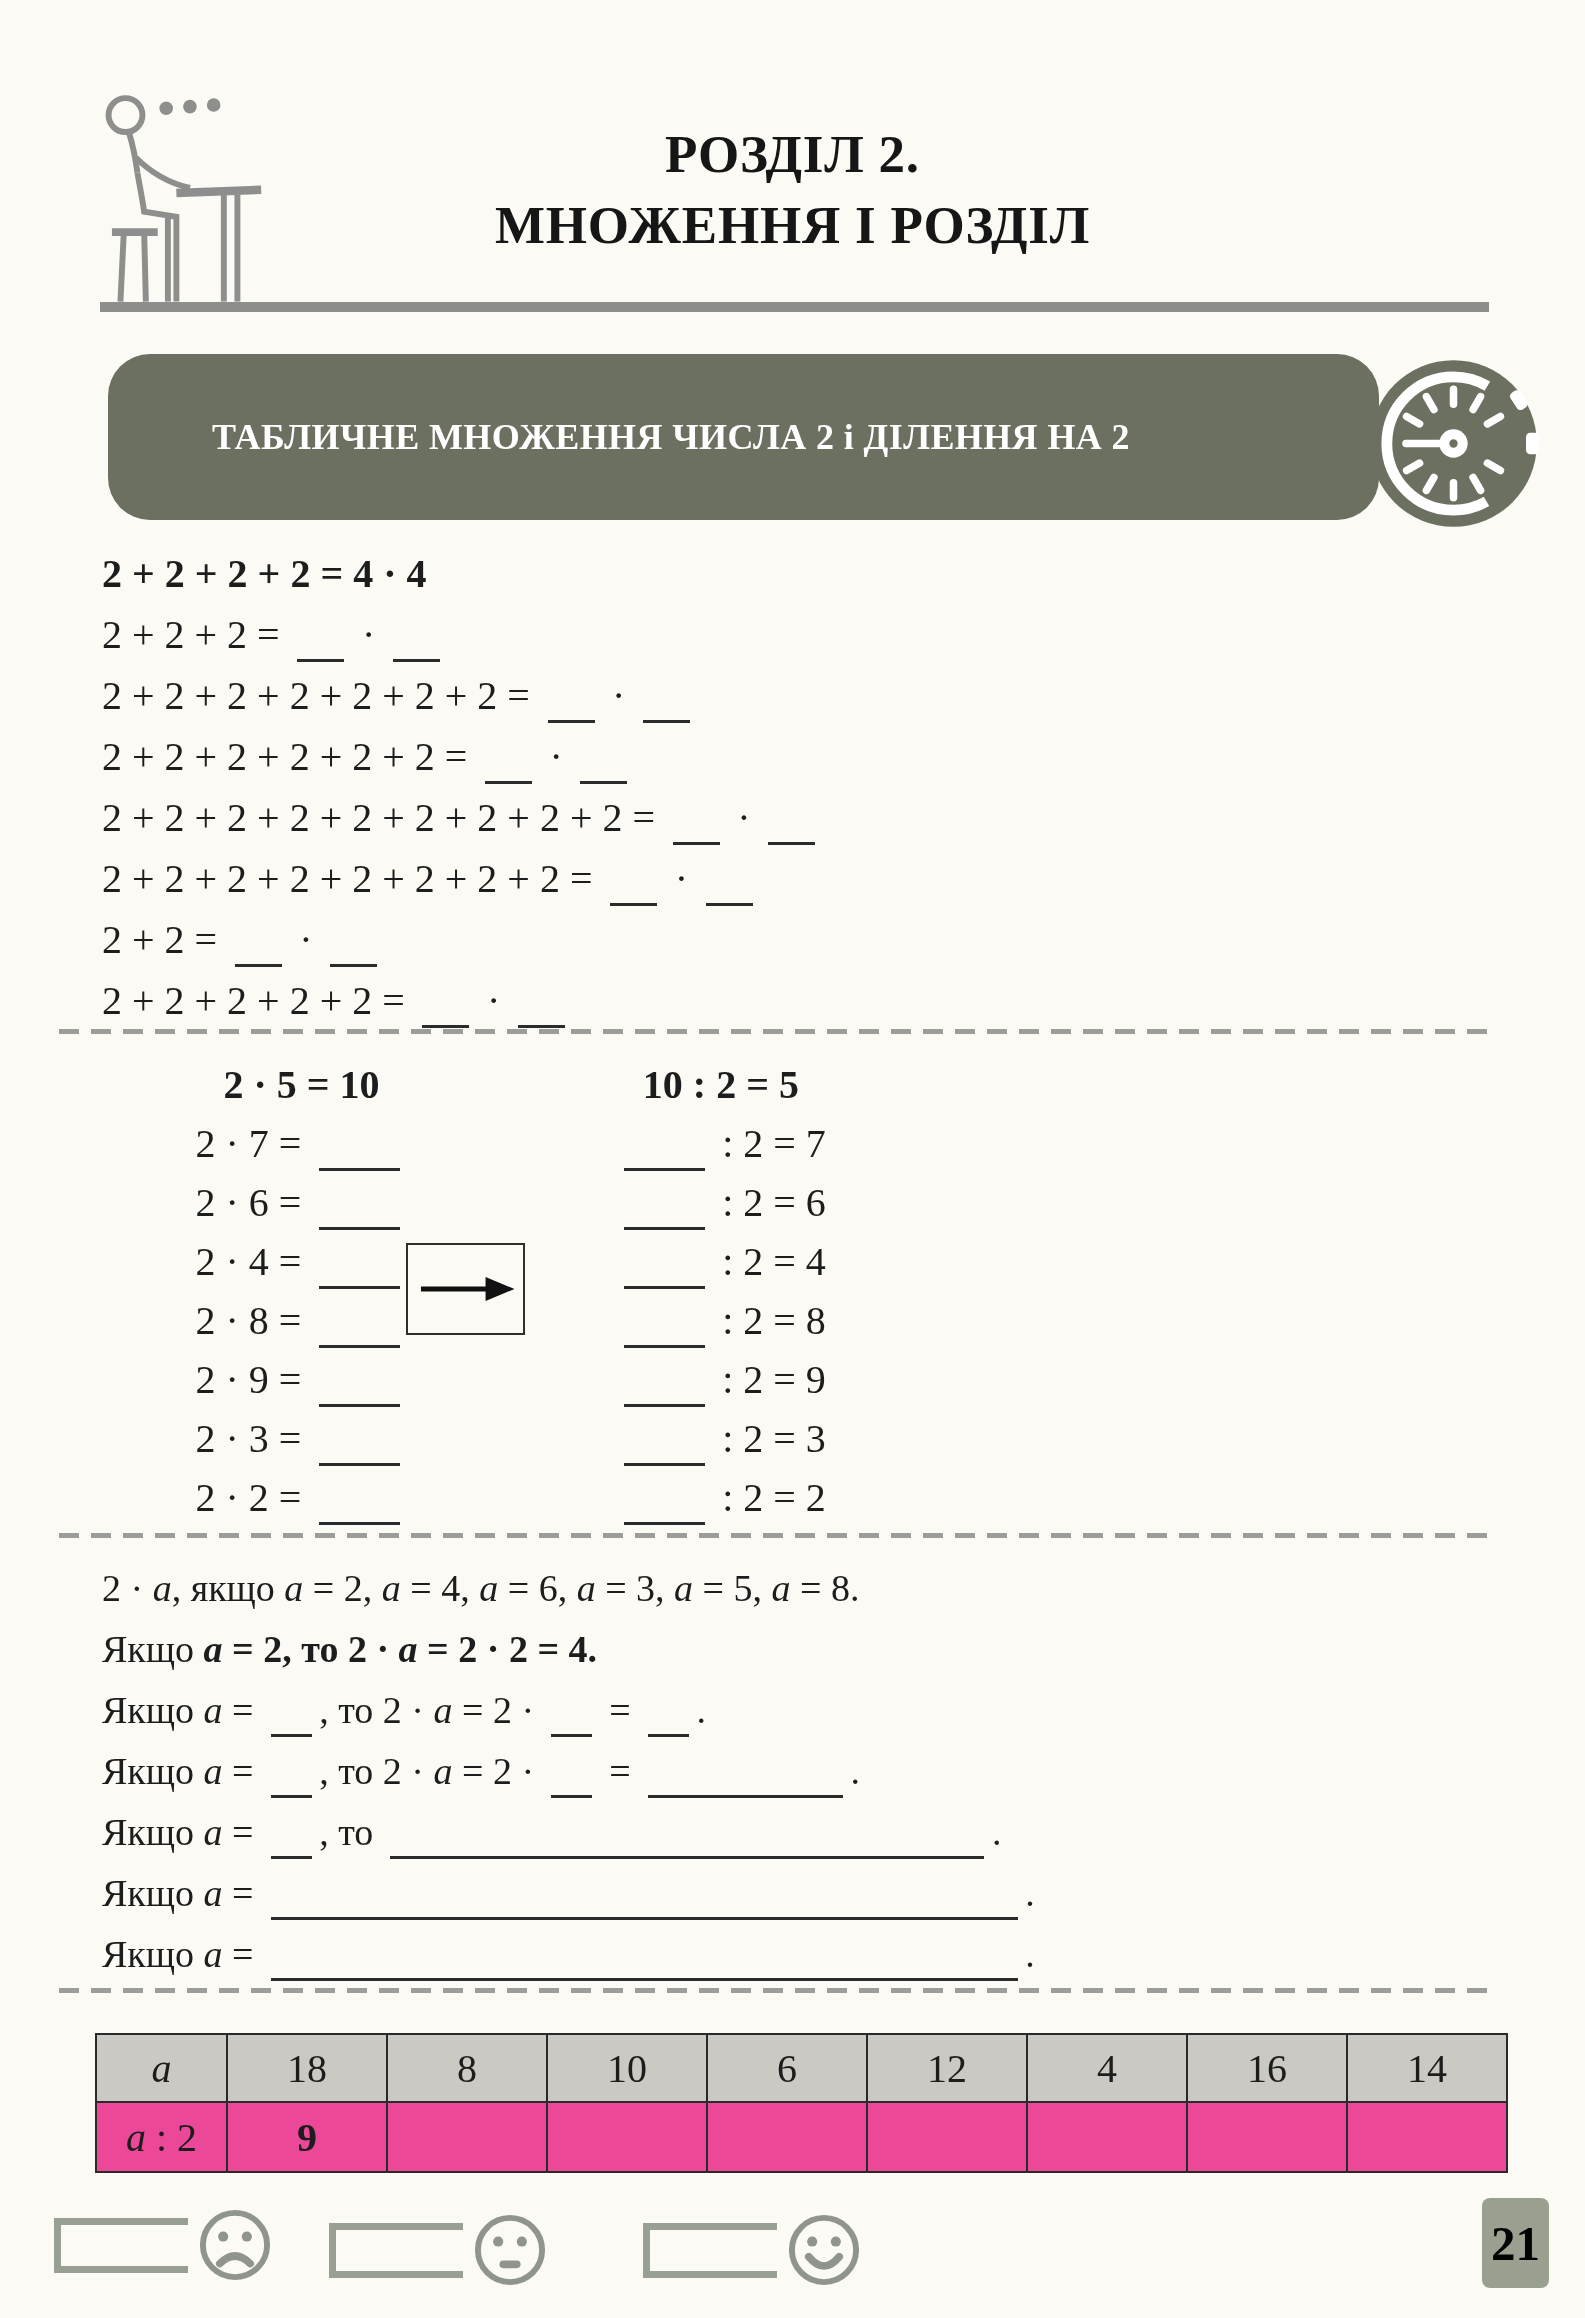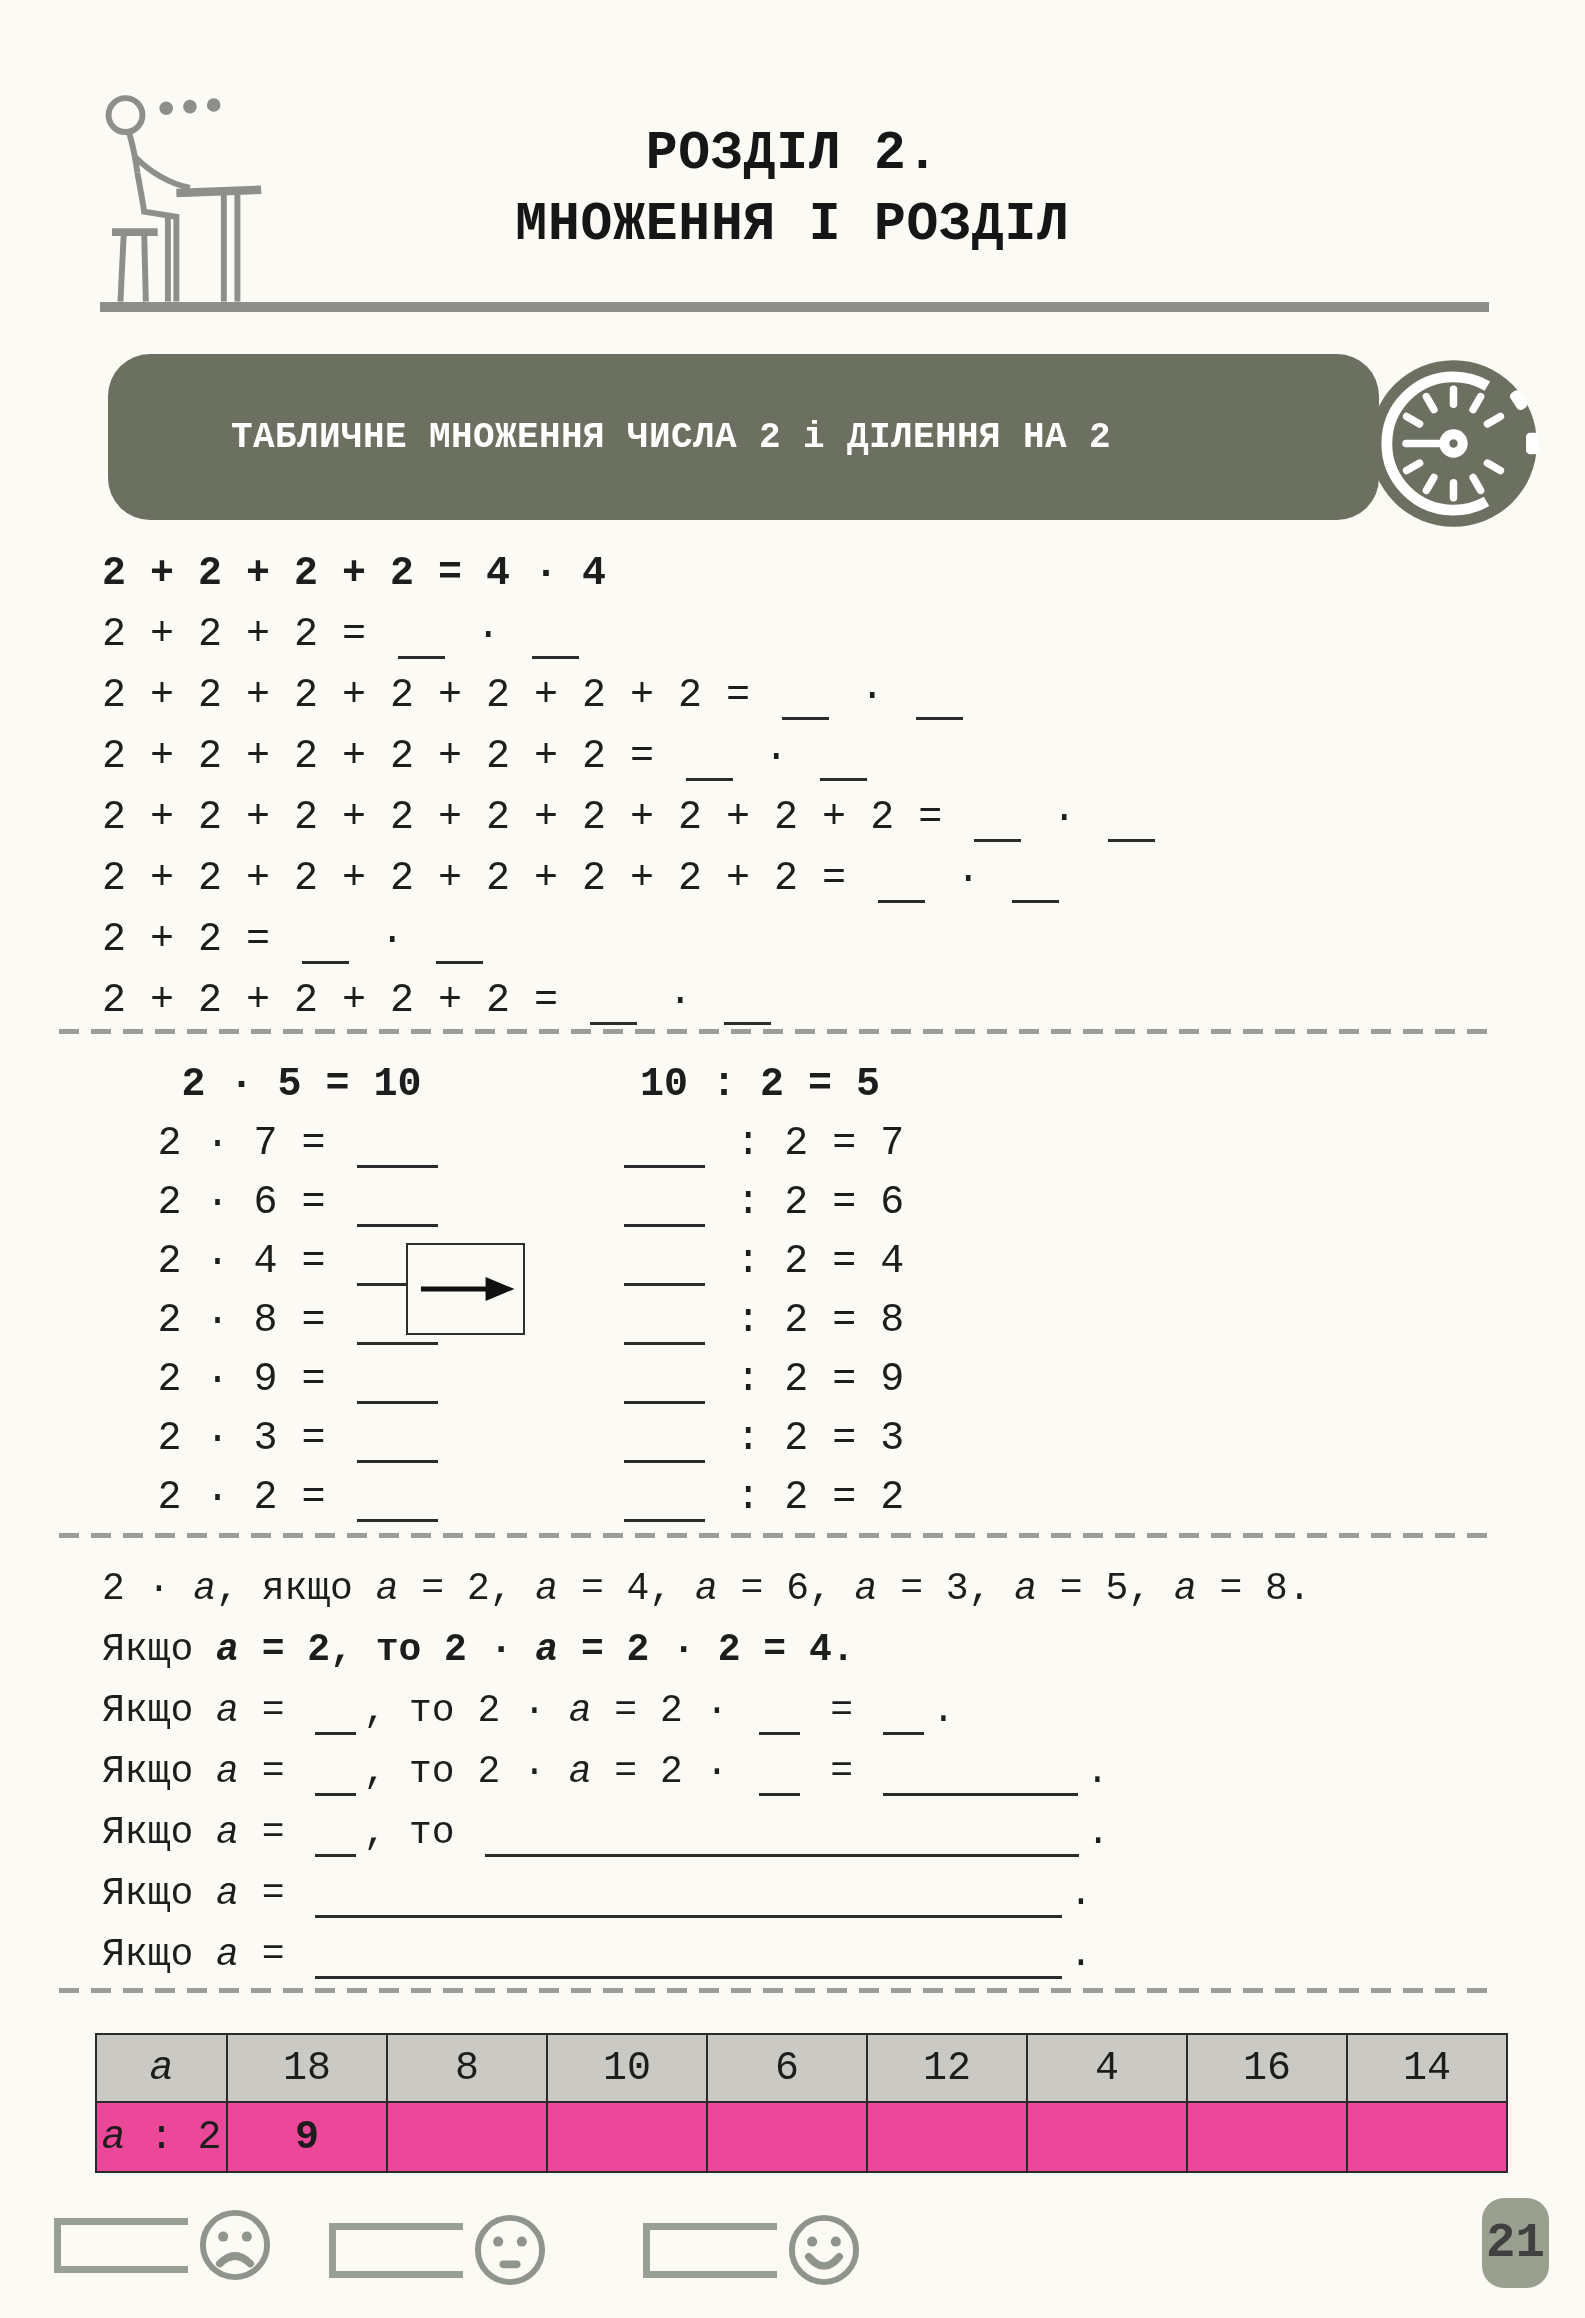--- a/index.html
+++ b/index.html
@@ -4,7 +4,7 @@
 <style>
   html,body{margin:0;padding:0;background:#e8e6e1;}
   .page{position:relative;width:1585px;height:2319px;background:#fbfaf5;
-        font-family:Liberation Mono, monospace;color:#1d1d1d;overflow:hidden;}
+        font-family:Liberation Serif, serif;color:#1d1d1d;overflow:hidden;}
 
   
   .chapter-title{position:absolute;top:119px;left:0;width:100%;text-align:center;

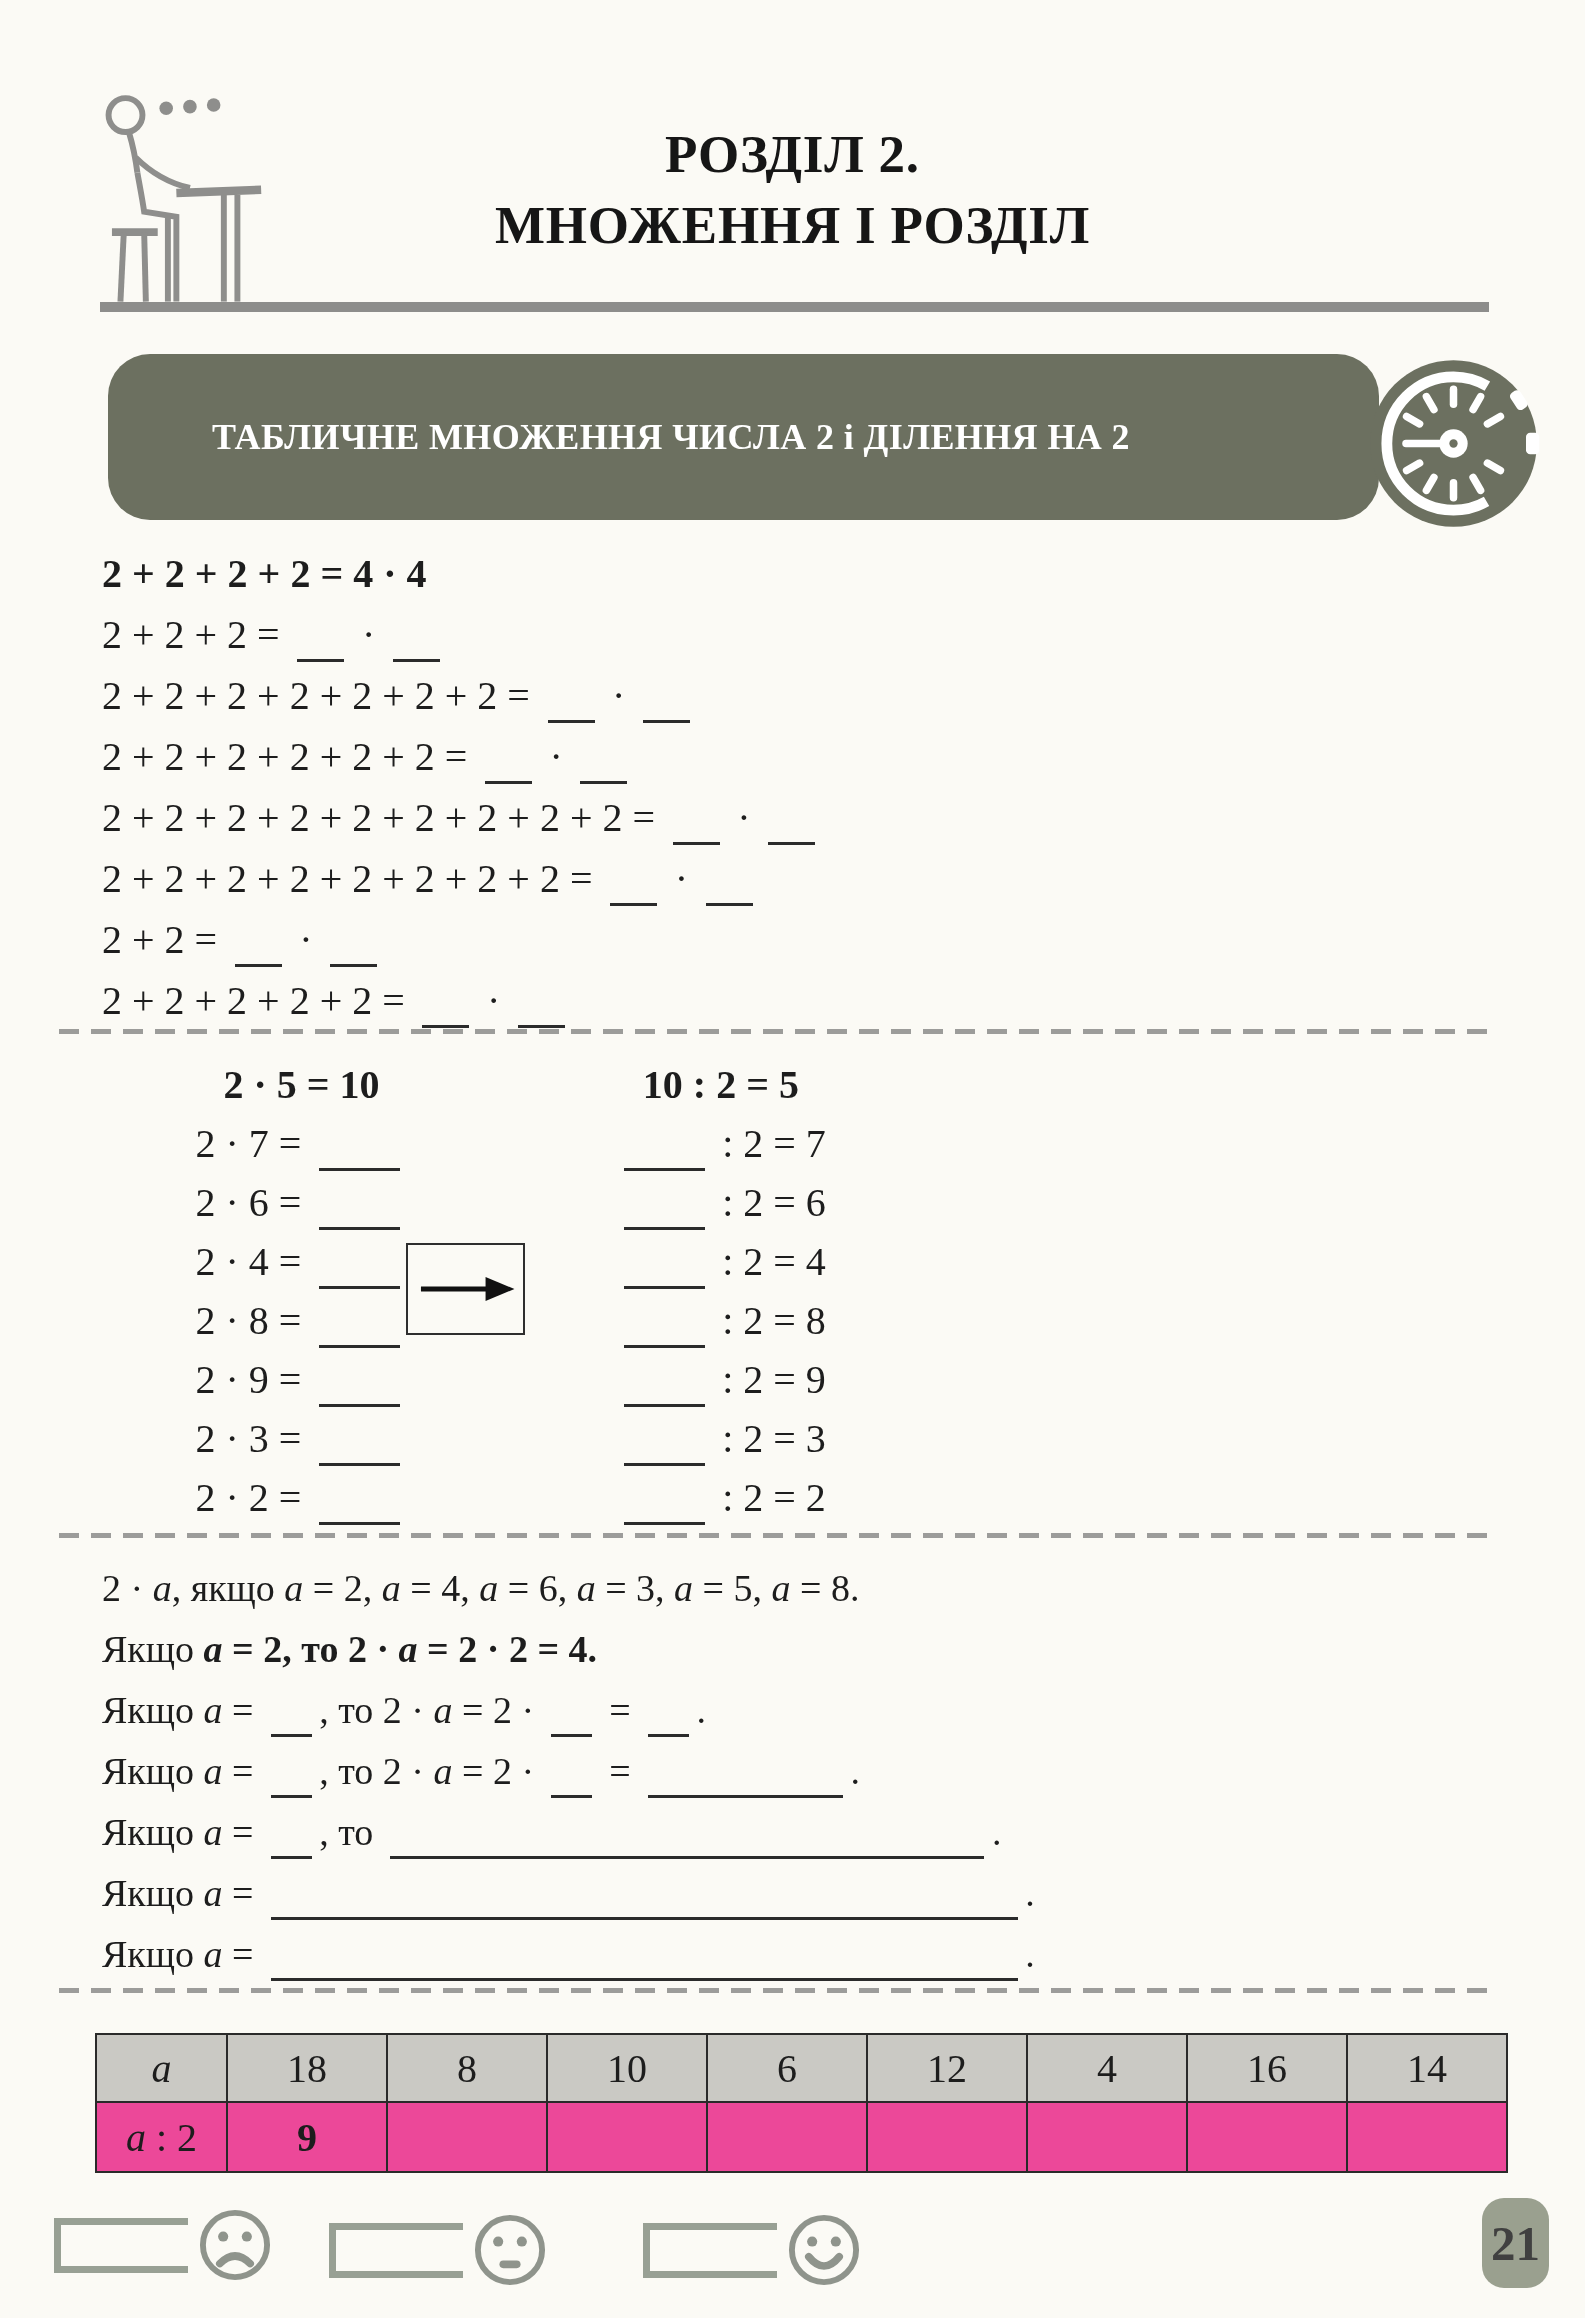--- a/index.html
+++ b/index.html
@@ -53,8 +53,8 @@
   .fbox{width:127px;height:41px;border:7.6px solid #98a094;border-right:none;}
   .fgroup svg{margin-left:8.5px;}
   .badge{position:absolute;left:1482px;top:2198px;width:67px;height:90px;background:#9aa08f;
-        border-radius:22px;display:flex;align-items:center;justify-content:center;
-        font-size:49px;font-weight:bold;color:#404040;}
+        border-radius:8px;display:flex;align-items:center;justify-content:center;
+        font-size:49px;font-weight:bold;color:#000000;}
 </style>
 </head>
 <body>

